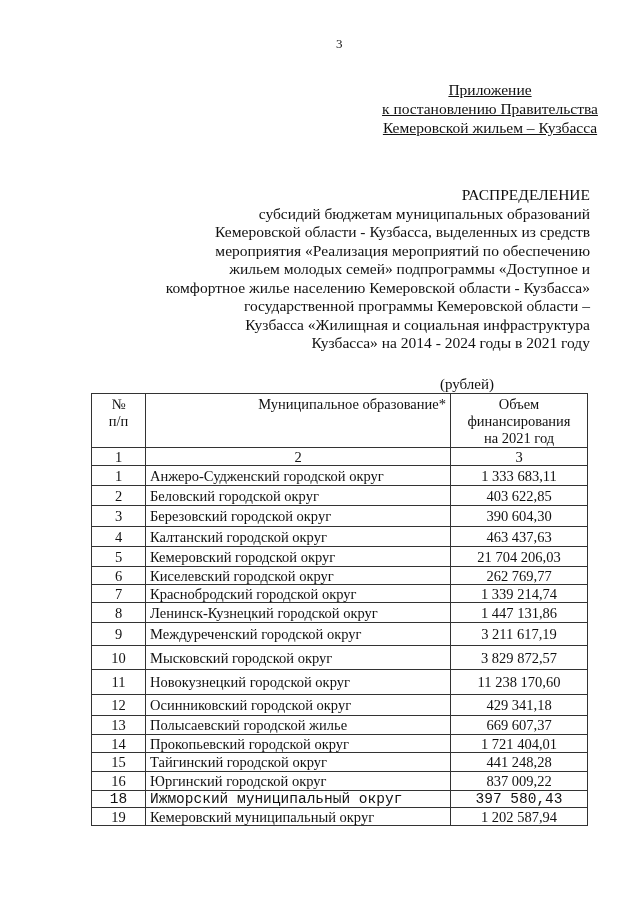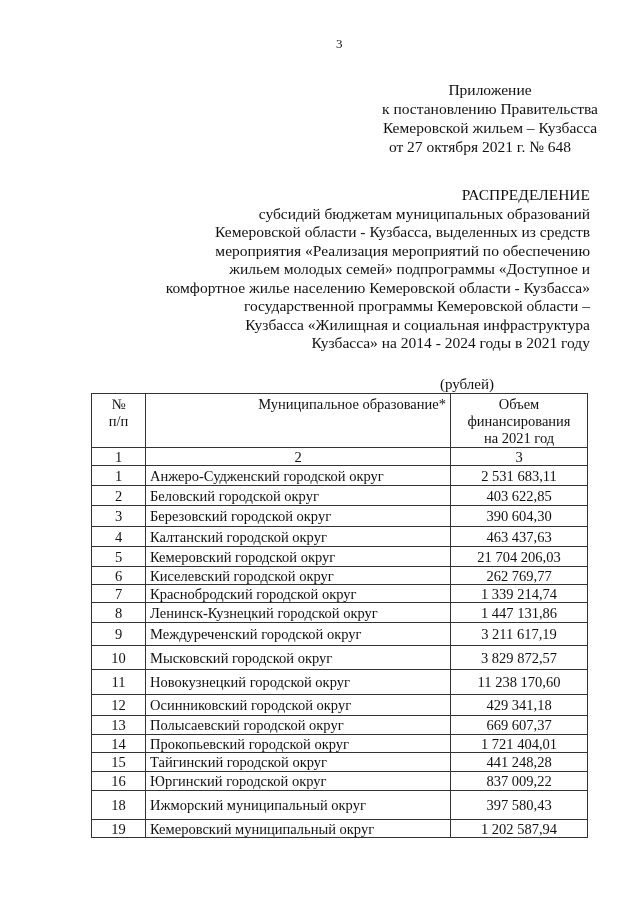--- a/index.html
+++ b/index.html
@@ -13,7 +13,7 @@
   }
   .appendix {
     position: absolute; left: 380px; top: 80px; width: 220px;
-    font-size: 15.5px; line-height: 19px; text-align: center;
+    font-size: 15.5px; line-height: 19px; text-align: center; text-decoration: underline;
   }
   .appendix div { white-space: nowrap; }
   .title-block {

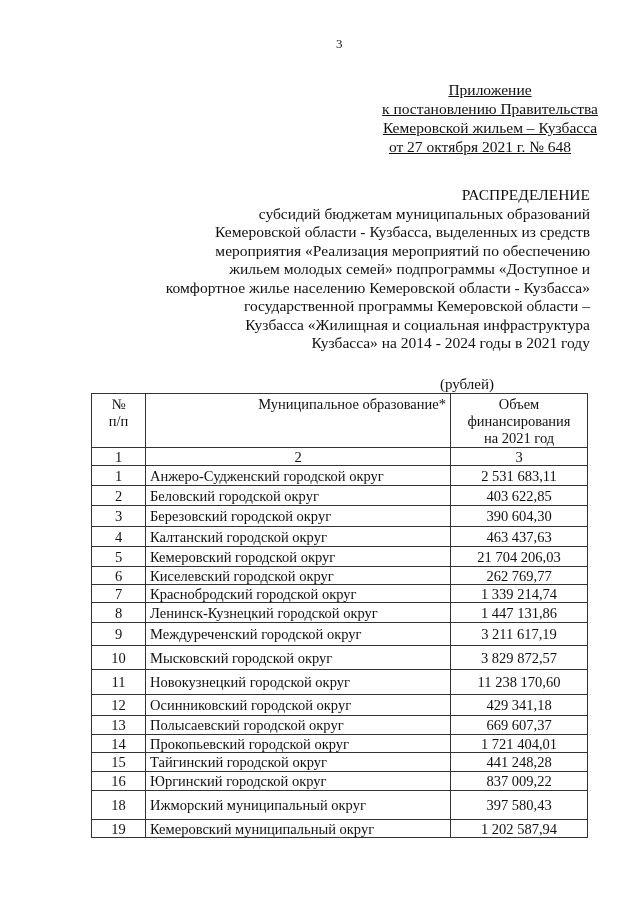--- a/index.html
+++ b/index.html
@@ -46,7 +46,6 @@
   <div>Приложение</div>
   <div>к постановлению Правительства</div>
   <div>Кемеровской жильем – Кузбасса</div>
-  <div style="margin-left:-20px">от 27 октября 2021 г. № 648</div>
 </div>
 
 <div class="title-block">

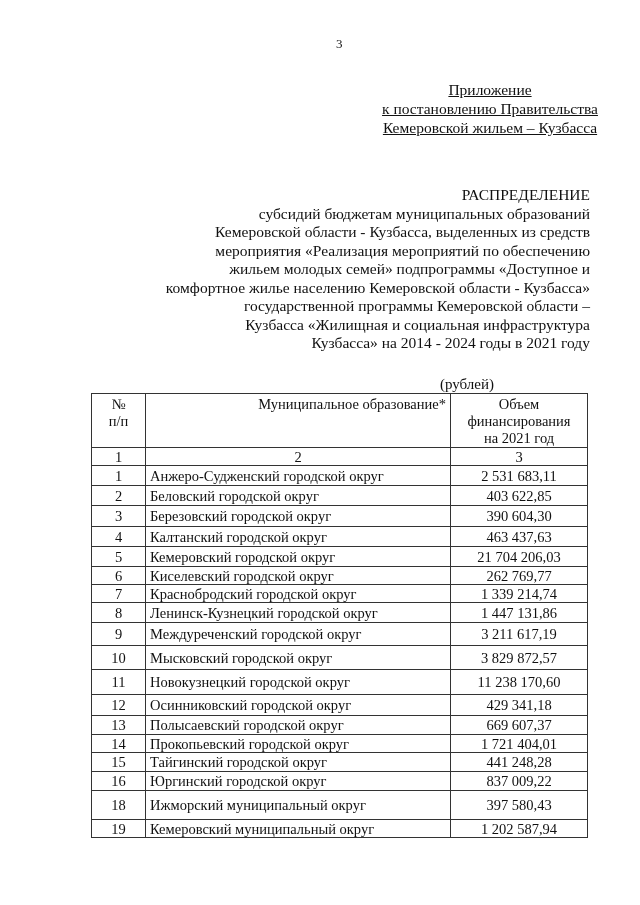--- a/index.html
+++ b/index.html
@@ -84,7 +84,7 @@
   <tr style="height: 20px;">
         <td class="num">1</td>
         <td class="name">Анжеро-Судженский городской округ</td>
-        <td class="amt">2 531 683,11</td>
+        <td class="amt">1 333 683,11</td>
       </tr>
       <tr style="height: 20px;">
         <td class="num">2</td>

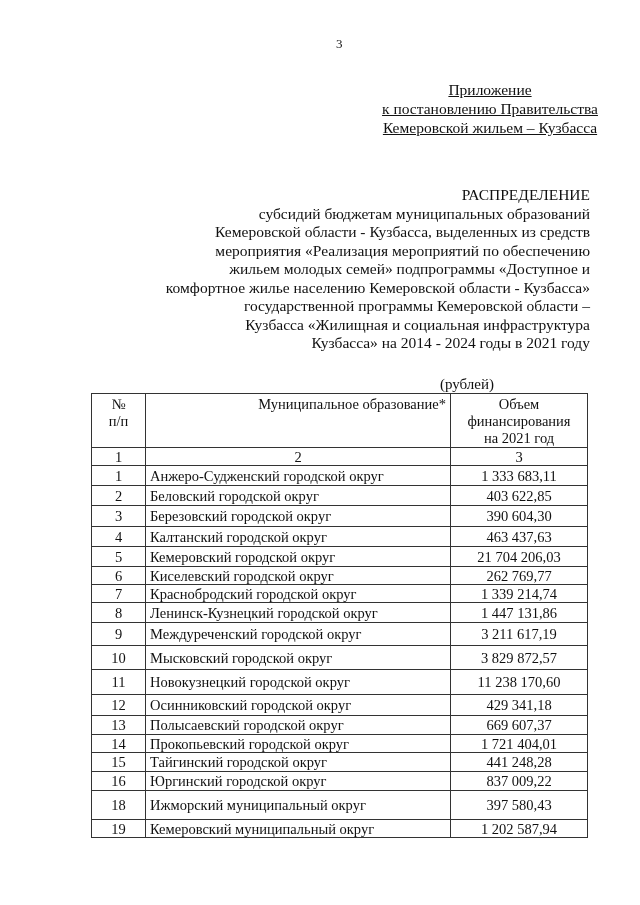--- a/index.html
+++ b/index.html
@@ -143,7 +143,7 @@
       </tr>
       <tr style="height: 19px;">
         <td class="num">13</td>
-        <td class="name">Полысаевский городской округ</td>
+        <td class="name">Полысаевский городской жилье</td>
         <td class="amt">669 607,37</td>
       </tr>
       <tr style="height: 18px;">

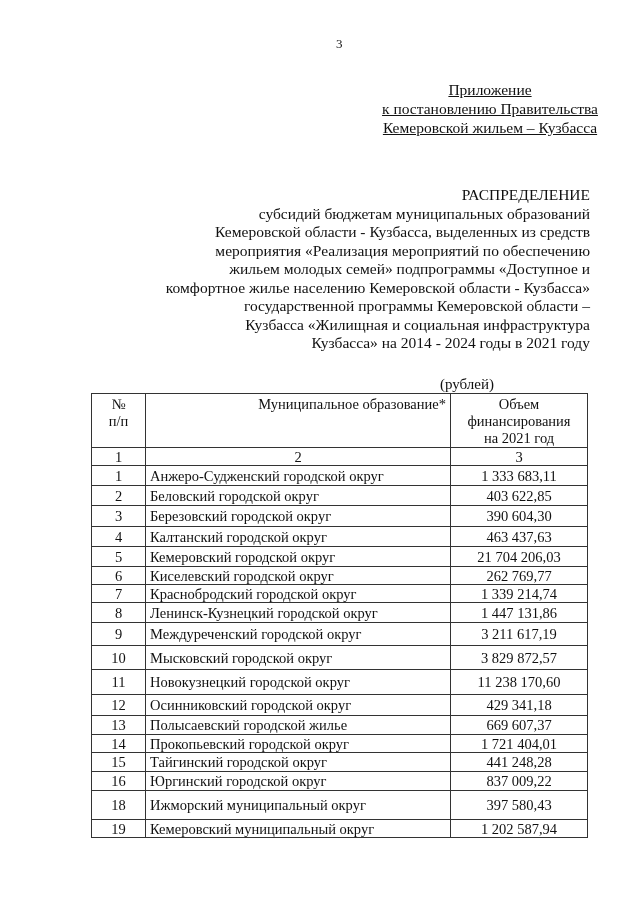--- a/index.html
+++ b/index.html
@@ -161,7 +161,7 @@
         <td class="name">Юргинский городской округ</td>
         <td class="amt">837 009,22</td>
       </tr>
-      <tr style="height: 29px;">
+      <tr style="height: 17px; font-family: Liberation Mono, monospace;">
         <td class="num">18</td>
         <td class="name">Ижморский муниципальный округ</td>
         <td class="amt">397 580,43</td>

